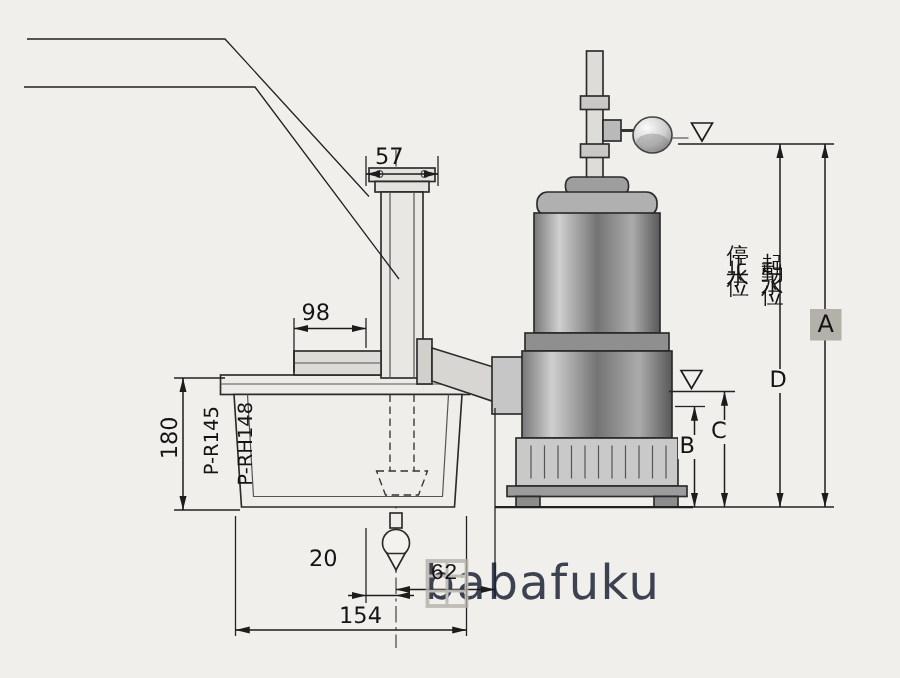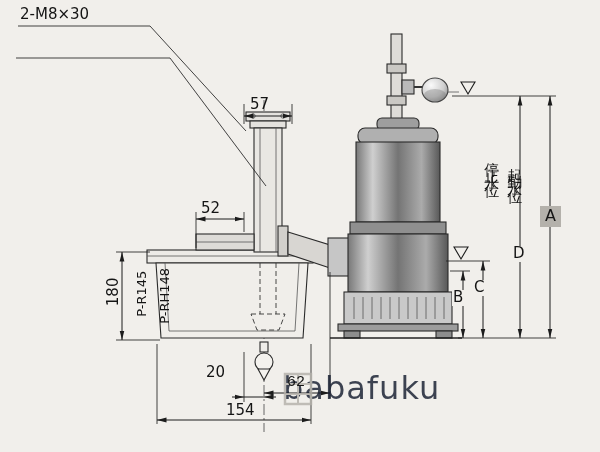--- a/index.html
+++ b/index.html
@@ -157,7 +157,6 @@
   <div class="wm-text">babafuku</div>
 </div>
 
-<div class="lbl" style="left:20px;top:7px;">2-M8×30</div>
 
 <div class="lbl" style="left:250px;top:97px;">57</div>
 <div class="lbl" style="left:201px;top:201px;">52</div>

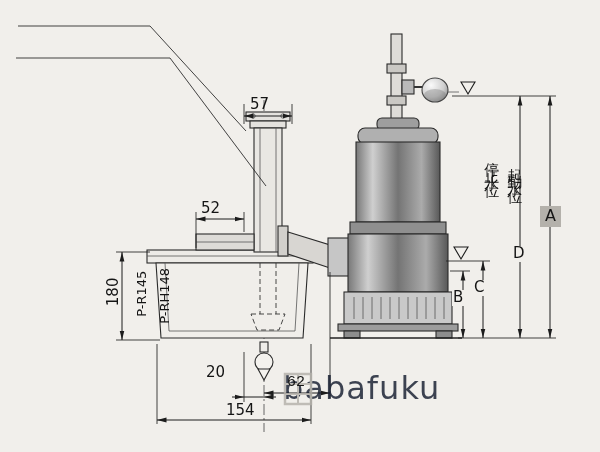--- a/index.html
+++ b/index.html
@@ -159,7 +159,7 @@
 
 
 <div class="lbl" style="left:250px;top:97px;">57</div>
-<div class="lbl" style="left:201px;top:201px;">52</div>
+<div class="lbl" style="left:201px;top:201px;">98</div>
 <div class="lbl rot" style="left:94px;top:284px;width:40px;">180</div>
 <div class="lbl rot sm" style="left:114px;top:287px;width:56px;">P-R145</div>
 <div class="lbl rot sm" style="left:131px;top:289px;width:68px;">P-RH148</div>

